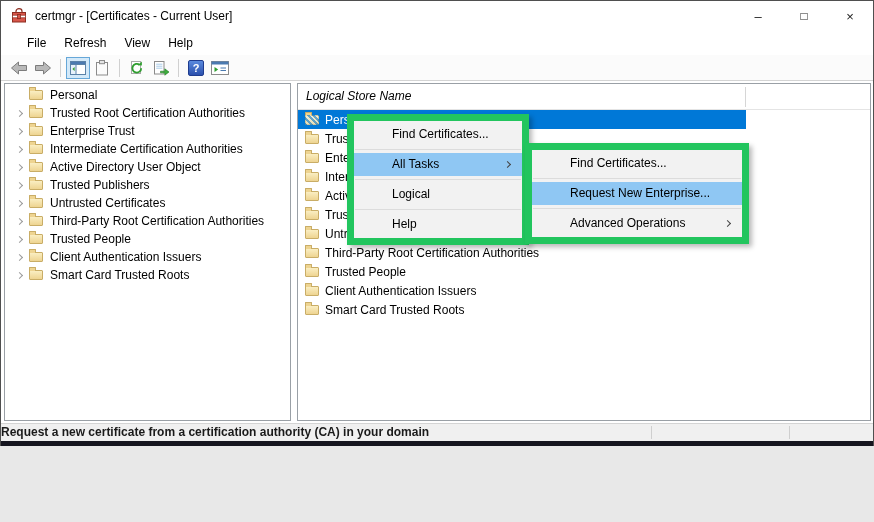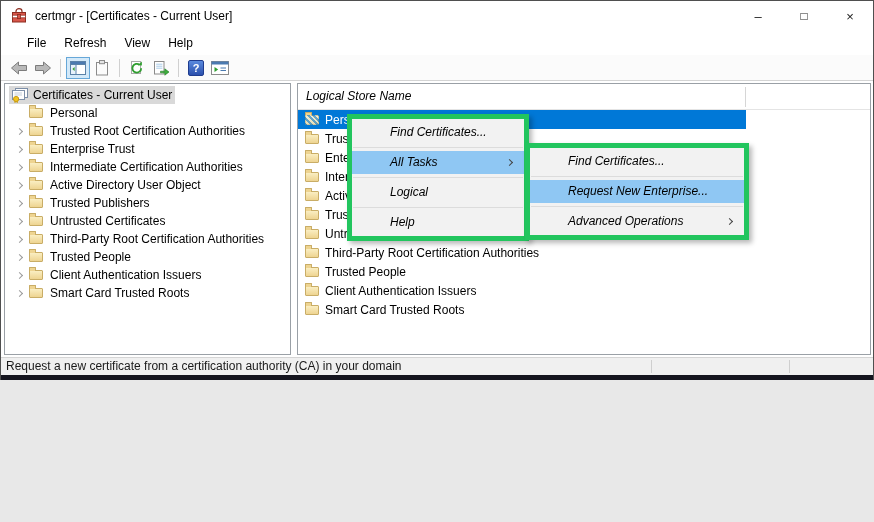--- a/index.html
+++ b/index.html
@@ -7,7 +7,7 @@
   body { font-family:"Liberation Sans", sans-serif; }
 
   .window{
-    position:relative; width:874px; height:380px; background:#4d7c0f;
+    position:relative; width:874px; height:446px; background:#4d7c0f;
     border:1px solid #4f4f4f; border-bottom:none; overflow:hidden;
   }
   .bottom-edge{ position:absolute; left:0; right:0; bottom:0; height:5px; background:#15151f; }

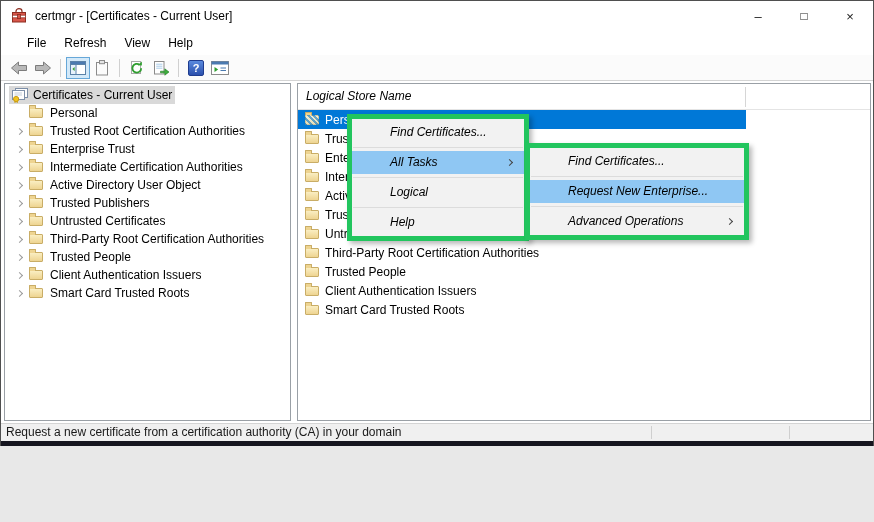--- a/index.html
+++ b/index.html
@@ -183,19 +183,6 @@
     <div class="tree-pane">
       <div class="tree">
 
-        <div class="tree-row tree-root-row">
-          <div class="tree-root-sel">
-            <svg width="18" height="16" viewBox="0 0 18 16">
-              <rect x="4.5" y="1.5" width="12" height="9" fill="#fefefe" stroke="#7d8fa8"></rect>
-              <rect x="1.5" y="3.5" width="12" height="9" fill="#fefefe" stroke="#7d8fa8"></rect>
-              <line x1="3.5" y1="6" x2="11" y2="6" stroke="#c3cdd9"></line>
-              <line x1="3.5" y1="8" x2="11" y2="8" stroke="#c3cdd9"></line>
-              <path d="M4 13 L4 16 M6.2 13 L6.2 16" stroke="#c79a10"></path>
-              <circle cx="5.1" cy="12" r="2.6" fill="#f2c31f" stroke="#c79a10"></circle>
-            </svg>
-            <span class="lbl">Certificates - Current User</span>
-          </div>
-        </div>
 
         <div class="tree-row no-chev">
           <span class="folder"></span>

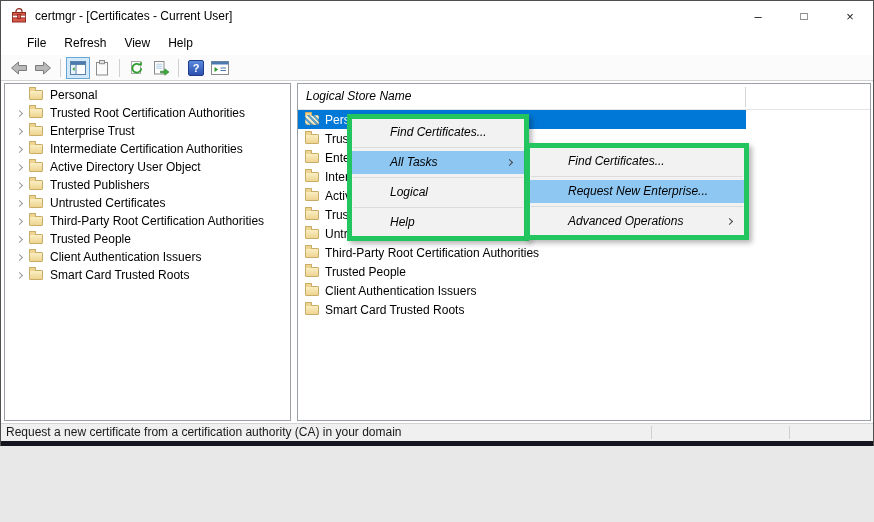--- a/index.html
+++ b/index.html
@@ -76,8 +76,8 @@
   .list-row.selected{ background:#0078d7; color:#fff; width:448px; }
 
   
-  .ctx-menu{ position:absolute; background:#f2f2f2; border:5px solid #22c55e;
-             box-shadow:3px 3px 5px rgba(0,0,0,.28); z-index:10; padding:2px 0; font-size:12px;font-style:italic; }
+  .ctx-menu{ position:absolute; background:#f2f2f2; border:7px solid #22c55e;
+             box-shadow:3px 3px 5px rgba(0,0,0,.28); z-index:10; padding:2px 0; font-size:12px; }
   .menu1{ left:346px; top:113px; width:182px; }
   .menu2{ left:524px; top:142px; width:224px; z-index:11; }
   .menu-item{ position:relative; height:23px; line-height:23px; padding-left:38px; color:#000; }

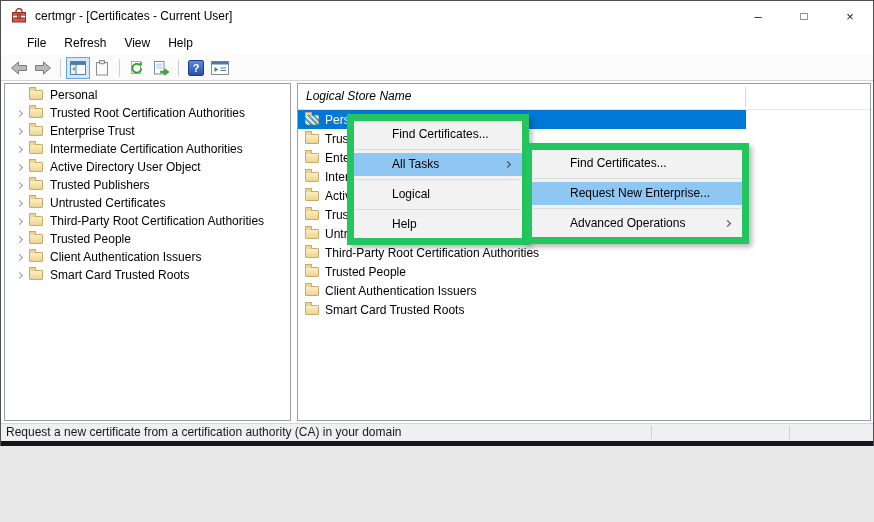--- a/index.html
+++ b/index.html
@@ -89,7 +89,7 @@
   
   .statusbar{ position:absolute; left:0; right:0; bottom:5px; height:18px; background:#f0f0f0;
               border-top:1px solid #d4d4d4; font-size:12px; line-height:17px; color:#1a1a1a; }
-  .status-text{ padding-left:5px; white-space:nowrap; }
+  .status-text{ white-space:nowrap;font-weight:bold; }
   .status-div{ position:absolute; top:2px; bottom:2px; width:1px; background:#cfcfcf; }
   .status-div.d1{ left:650px; } .status-div.d2{ left:788px; }
 </style>

